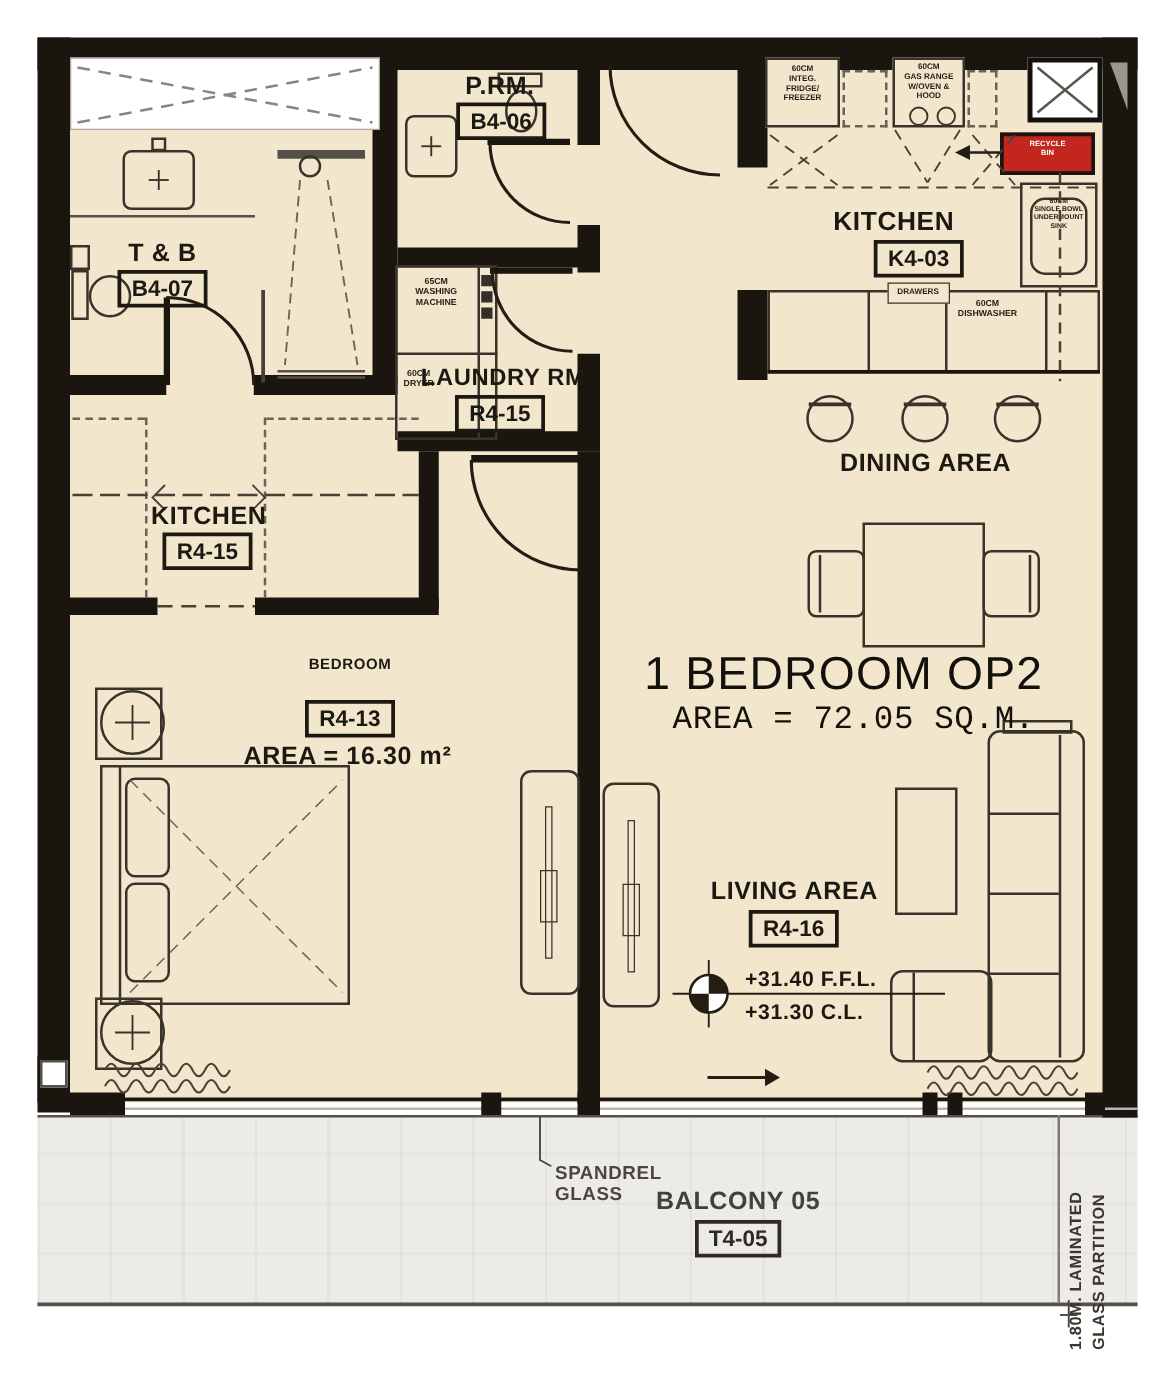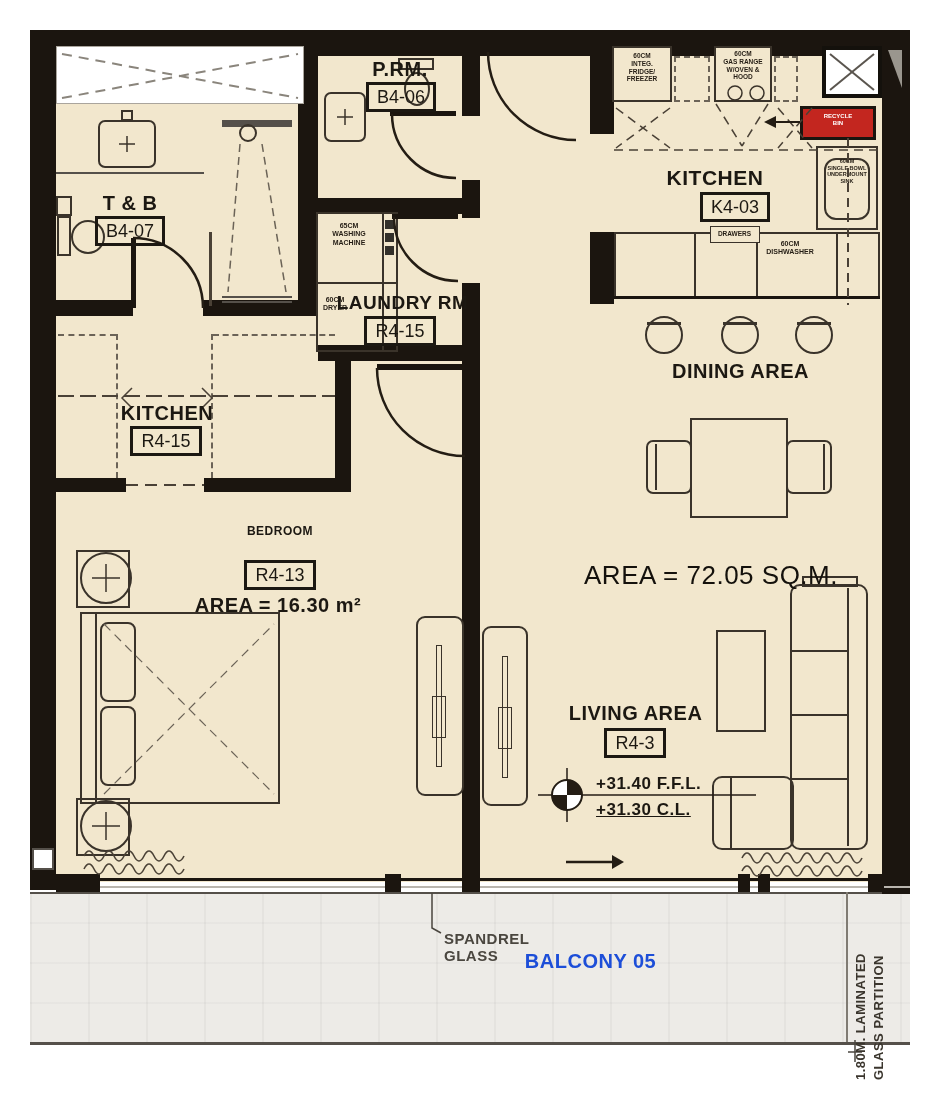--- a/index.html
+++ b/index.html
@@ -12,7 +12,7 @@
   .dashedbox{position:absolute;border:2px dashed #6b6357;background:transparent;box-sizing:border-box;}
   .lbl{position:absolute;font-weight:700;text-align:center;letter-spacing:.5px;color:#1c1812;}
   .code{position:absolute;text-align:center;}
-  .code span{display:inline-block;border:3px solid #1c1812;padding:0 8px;font-weight:400;font-size:18px;line-height:24px;background:transparent;}
+  .code span{display:inline-block;border:3px solid #1c1812;padding:0 8px;font-weight:700;font-size:18px;line-height:24px;background:transparent;}
   .tiny{position:absolute;font-size:7px;line-height:1.2;font-weight:700;text-align:center;white-space:pre-line;color:#241d14;}
   .pre{white-space:pre-line;}
   .svgov{position:absolute;left:0;top:0;pointer-events:none;}

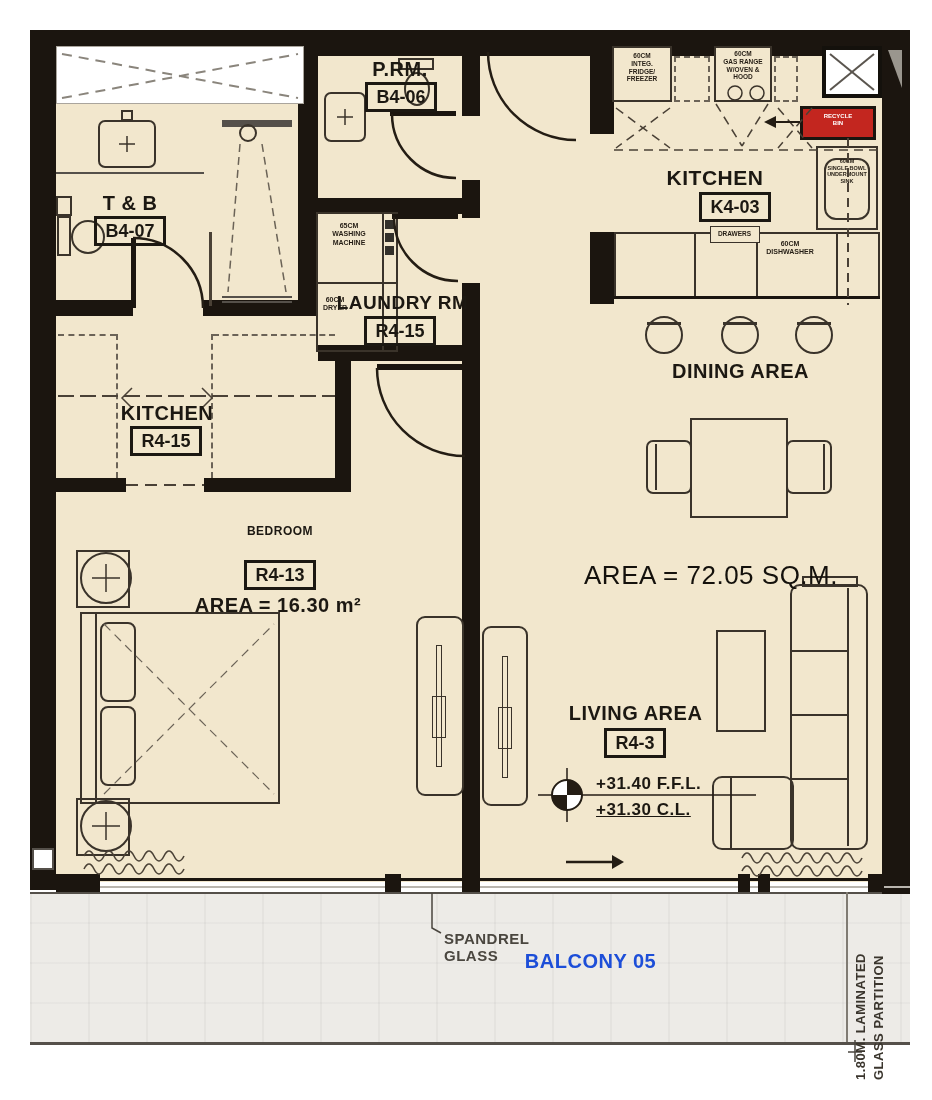--- a/index.html
+++ b/index.html
@@ -301,6 +301,7 @@
   <div class="lbl" style="left:596px;top:774px;width:165px;font-size:17px;text-align:left;">+31.40 F.F.L.</div>
   <div class="lbl" style="left:596px;top:800px;width:150px;font-size:17px;text-align:left;text-decoration:underline;">+31.30 C.L.</div>
 
+  <div class="title1" style="left:468px;top:518px;width:414px;">1 BEDROOM OP2</div>
   <div class="title2" style="left:506px;top:560px;width:410px;">AREA = 72.05 SQ.M.</div>
 
   <div class="lbl pre" style="left:444px;top:930px;width:120px;font-size:15px;text-align:left;color:#4a463f;">SPANDREL

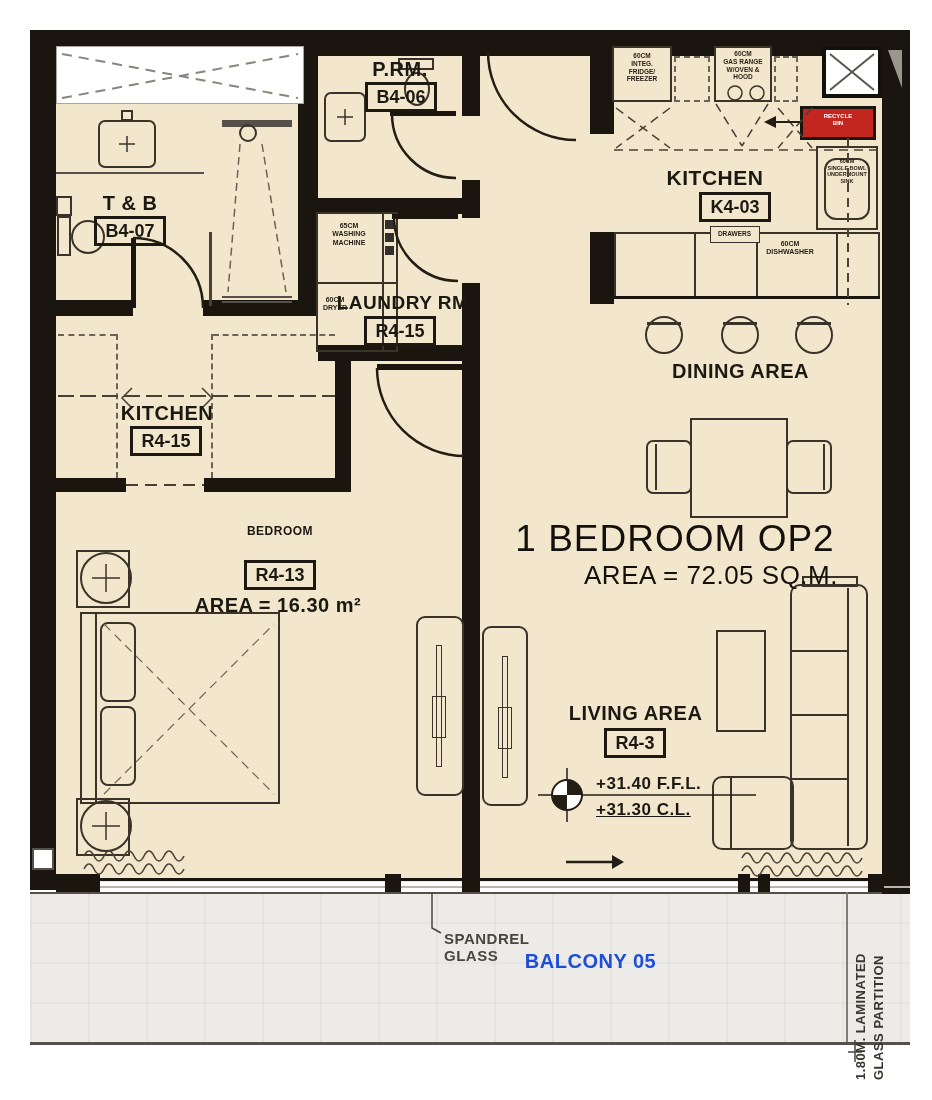--- a/index.html
+++ b/index.html
@@ -302,7 +302,7 @@
   <div class="lbl" style="left:596px;top:800px;width:150px;font-size:17px;text-align:left;text-decoration:underline;">+31.30 C.L.</div>
 
   <div class="title1" style="left:468px;top:518px;width:414px;">1 BEDROOM OP2</div>
-  <div class="title2" style="left:506px;top:560px;width:410px;">AREA = 72.05 SQ.M.</div>
+  <div class="title2" style="left:478px;top:560px;width:410px;font-family:Liberation Mono, monospace;">AREA = 72.05 SQ.M.</div>
 
   <div class="lbl pre" style="left:444px;top:930px;width:120px;font-size:15px;text-align:left;color:#4a463f;">SPANDREL
 GLASS</div>

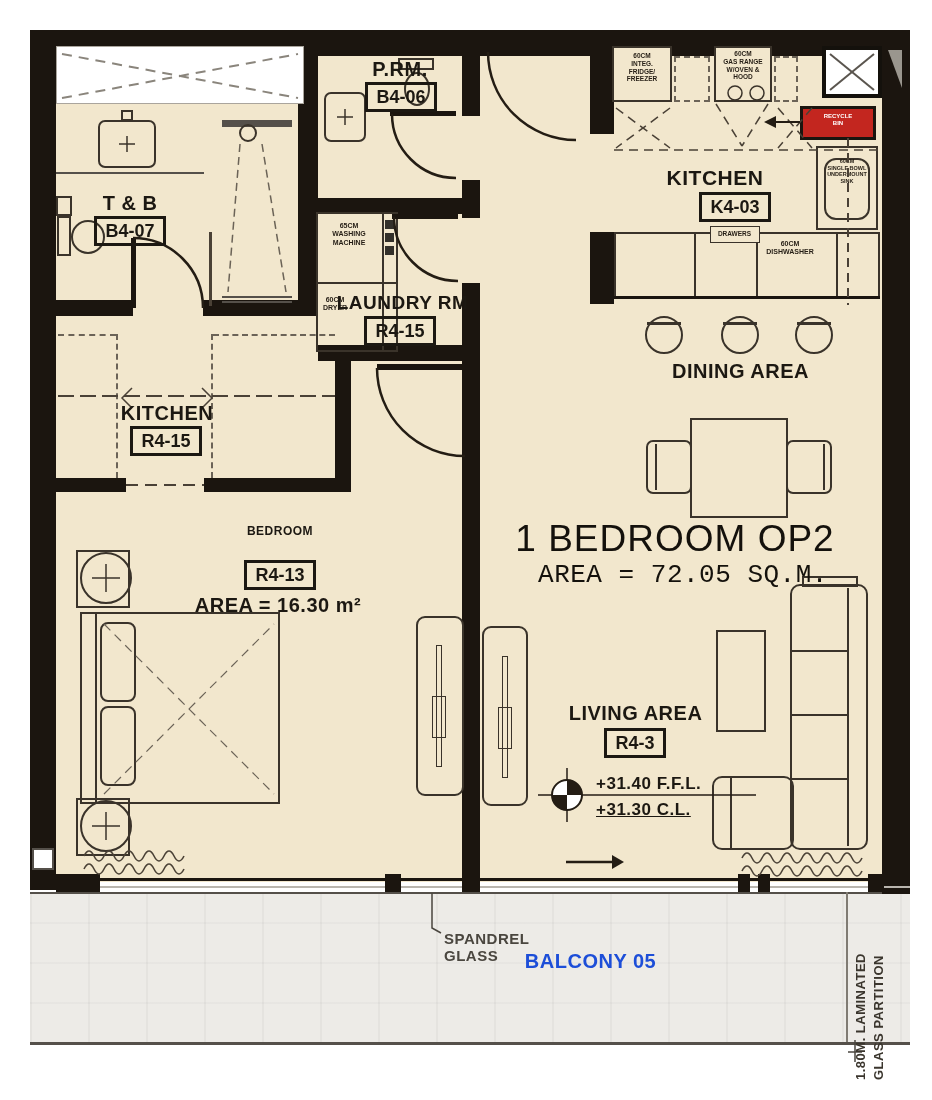--- a/index.html
+++ b/index.html
@@ -297,7 +297,7 @@
   <div class="lbl" style="left:658px;top:360px;width:165px;font-size:20px;">DINING AREA</div>
 
   <div class="lbl" style="left:558px;top:702px;width:155px;font-size:20px;">LIVING AREA</div>
-  <div class="code" style="left:570px;top:728px;width:130px;"><span>R4-3</span></div>
+  <div class="code" style="left:570px;top:728px;width:130px;"><span>R4-16</span></div>
   <div class="lbl" style="left:596px;top:774px;width:165px;font-size:17px;text-align:left;">+31.40 F.F.L.</div>
   <div class="lbl" style="left:596px;top:800px;width:150px;font-size:17px;text-align:left;text-decoration:underline;">+31.30 C.L.</div>
 

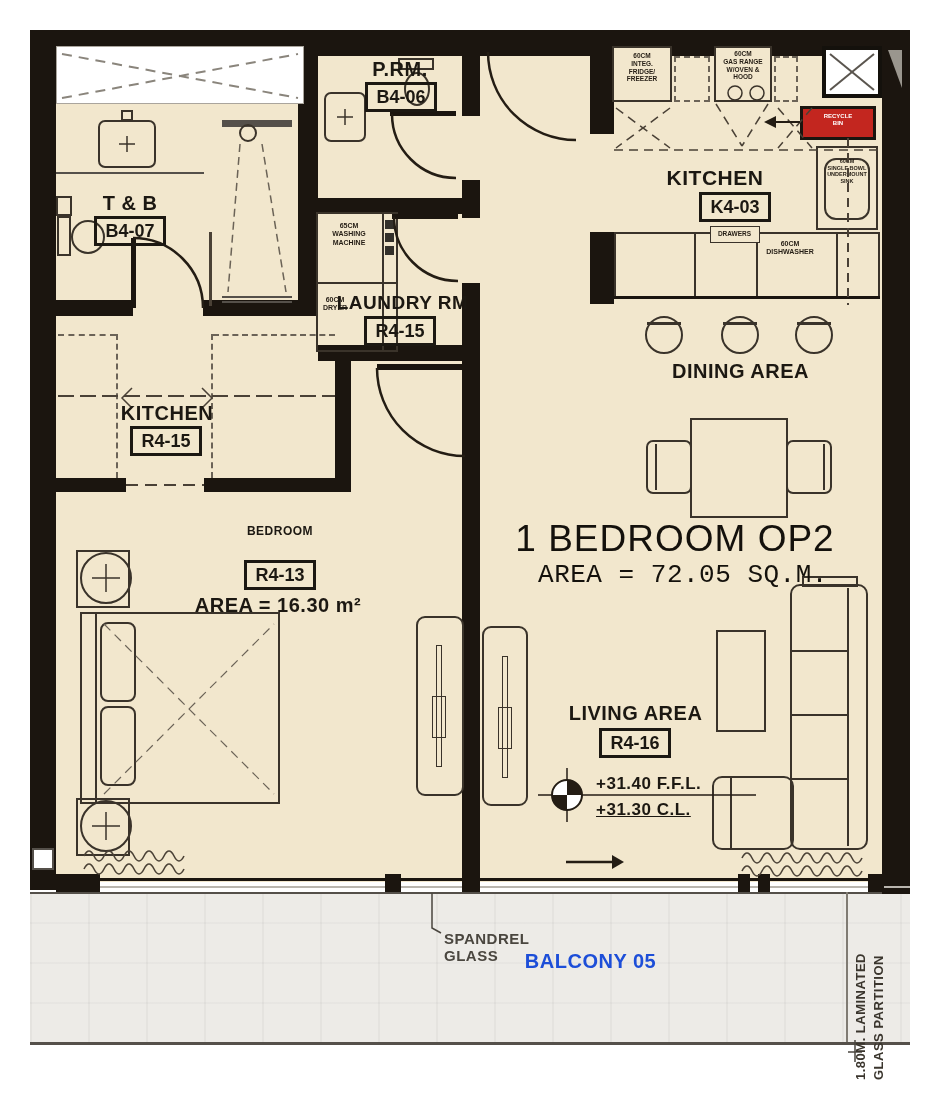--- a/index.html
+++ b/index.html
@@ -299,7 +299,7 @@
   <div class="lbl" style="left:558px;top:702px;width:155px;font-size:20px;">LIVING AREA</div>
   <div class="code" style="left:570px;top:728px;width:130px;"><span>R4-16</span></div>
   <div class="lbl" style="left:596px;top:774px;width:165px;font-size:17px;text-align:left;">+31.40 F.F.L.</div>
-  <div class="lbl" style="left:596px;top:800px;width:150px;font-size:17px;text-align:left;text-decoration:underline;">+31.30 C.L.</div>
+  <div class="lbl" style="left:596px;top:800px;width:150px;font-size:17px;text-align:left;">+31.30 C.L.</div>
 
   <div class="title1" style="left:468px;top:518px;width:414px;">1 BEDROOM OP2</div>
   <div class="title2" style="left:478px;top:560px;width:410px;font-family:Liberation Mono, monospace;">AREA = 72.05 SQ.M.</div>

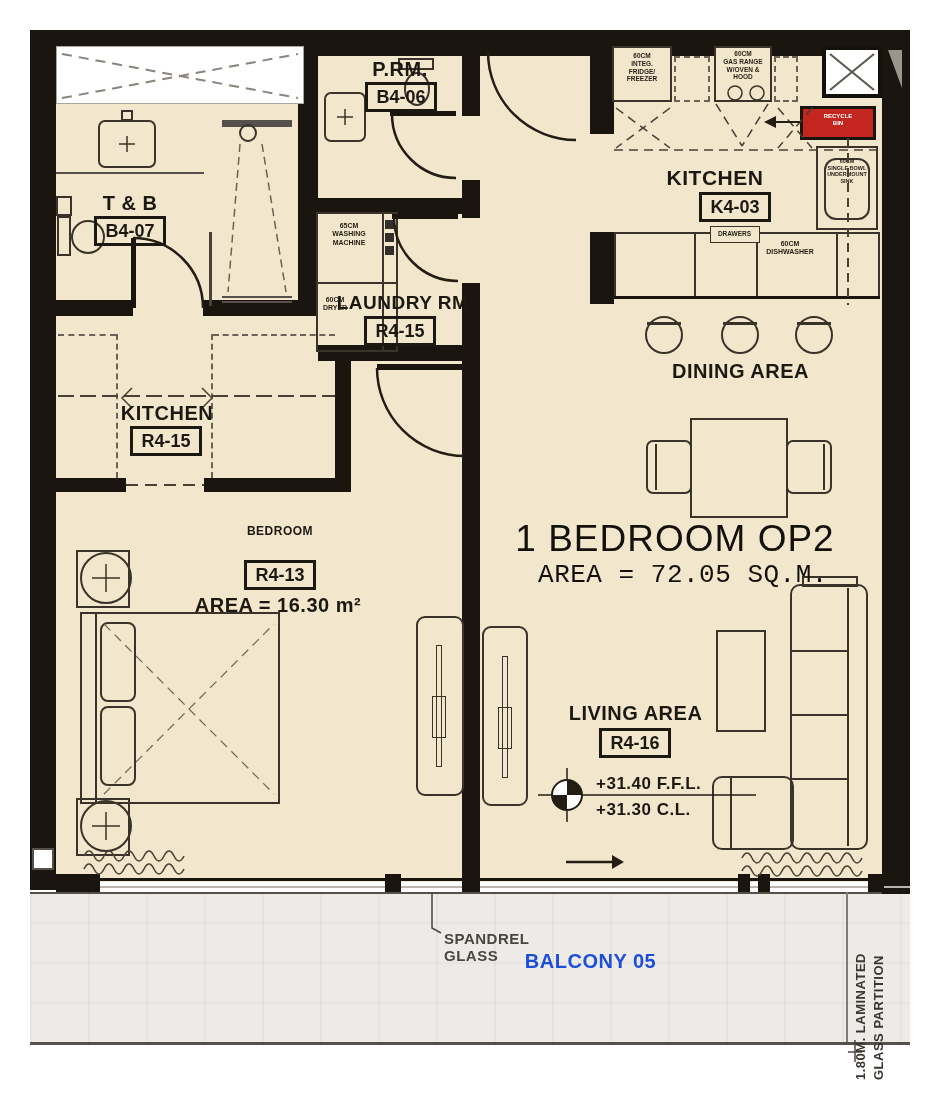--- a/index.html
+++ b/index.html
@@ -306,7 +306,7 @@
 
   <div class="lbl pre" style="left:444px;top:930px;width:120px;font-size:15px;text-align:left;color:#4a463f;">SPANDREL
 GLASS</div>
-  <div class="lbl" style="left:508px;top:950px;width:165px;font-size:20px;color:#1d4ed8;">BALCONY 05</div>
+  <div class="lbl" style="left:508px;top:950px;width:165px;font-size:20px;color:#404040;">BALCONY 05</div>
   <div class="vtext" style="left:852px;top:862px;width:36px;height:218px;">1.80M. LAMINATED
 GLASS PARTITION</div>
 

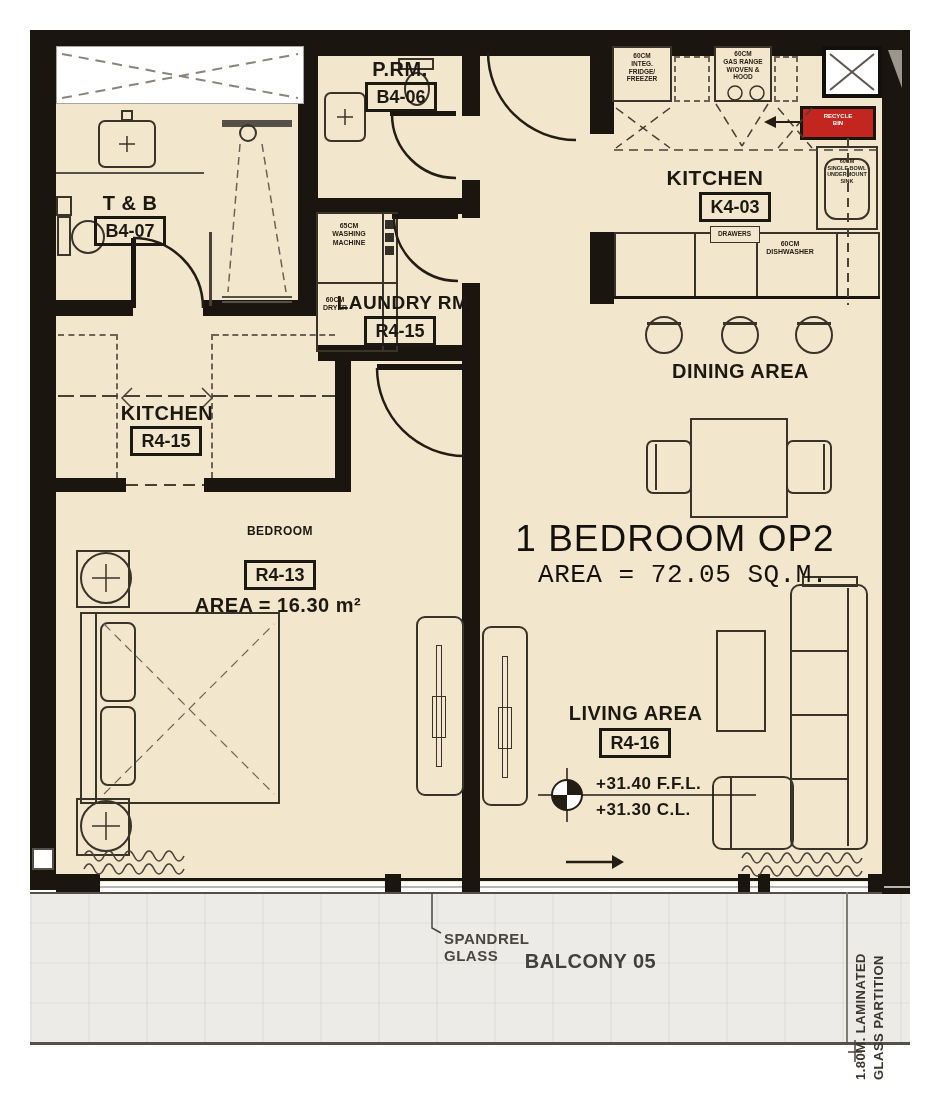--- a/index.html
+++ b/index.html
@@ -307,6 +307,7 @@
   <div class="lbl pre" style="left:444px;top:930px;width:120px;font-size:15px;text-align:left;color:#4a463f;">SPANDREL
 GLASS</div>
   <div class="lbl" style="left:508px;top:950px;width:165px;font-size:20px;color:#404040;">BALCONY 05</div>
+  <div class="code" style="left:518px;top:976px;width:145px;"><span style="border-color:#2e2a24;color:#2e2a24;">T4-05</span></div>
   <div class="vtext" style="left:852px;top:862px;width:36px;height:218px;">1.80M. LAMINATED
 GLASS PARTITION</div>
 

